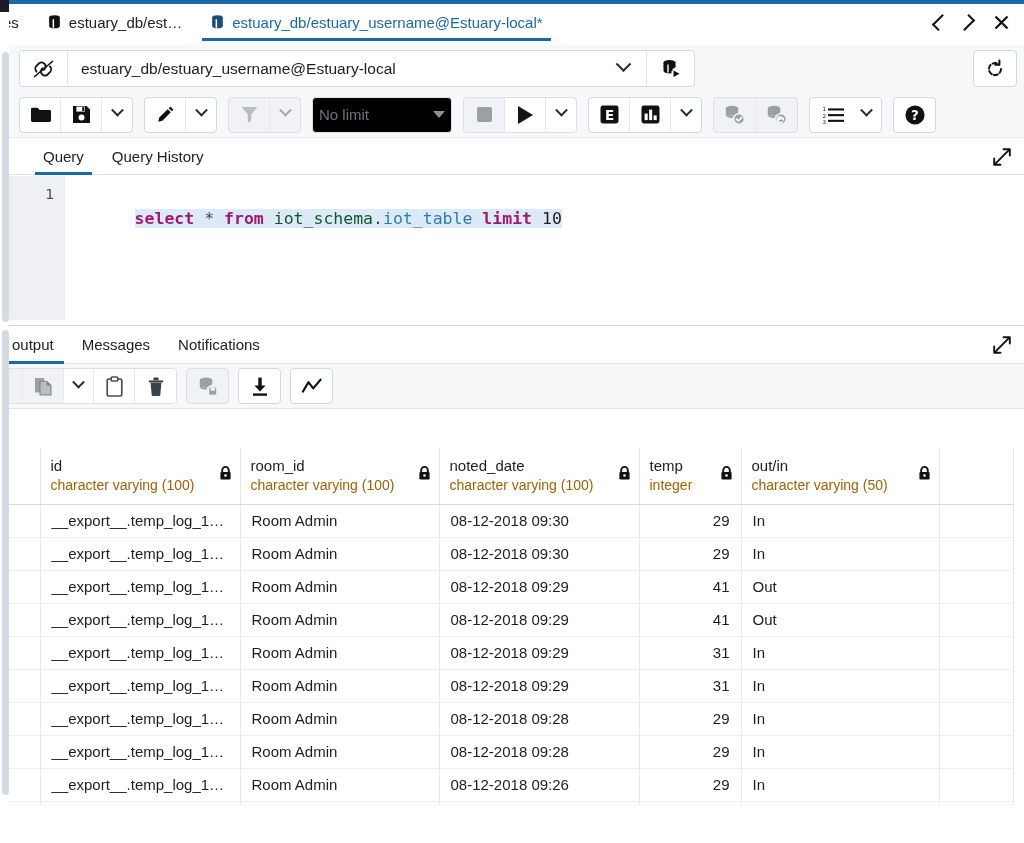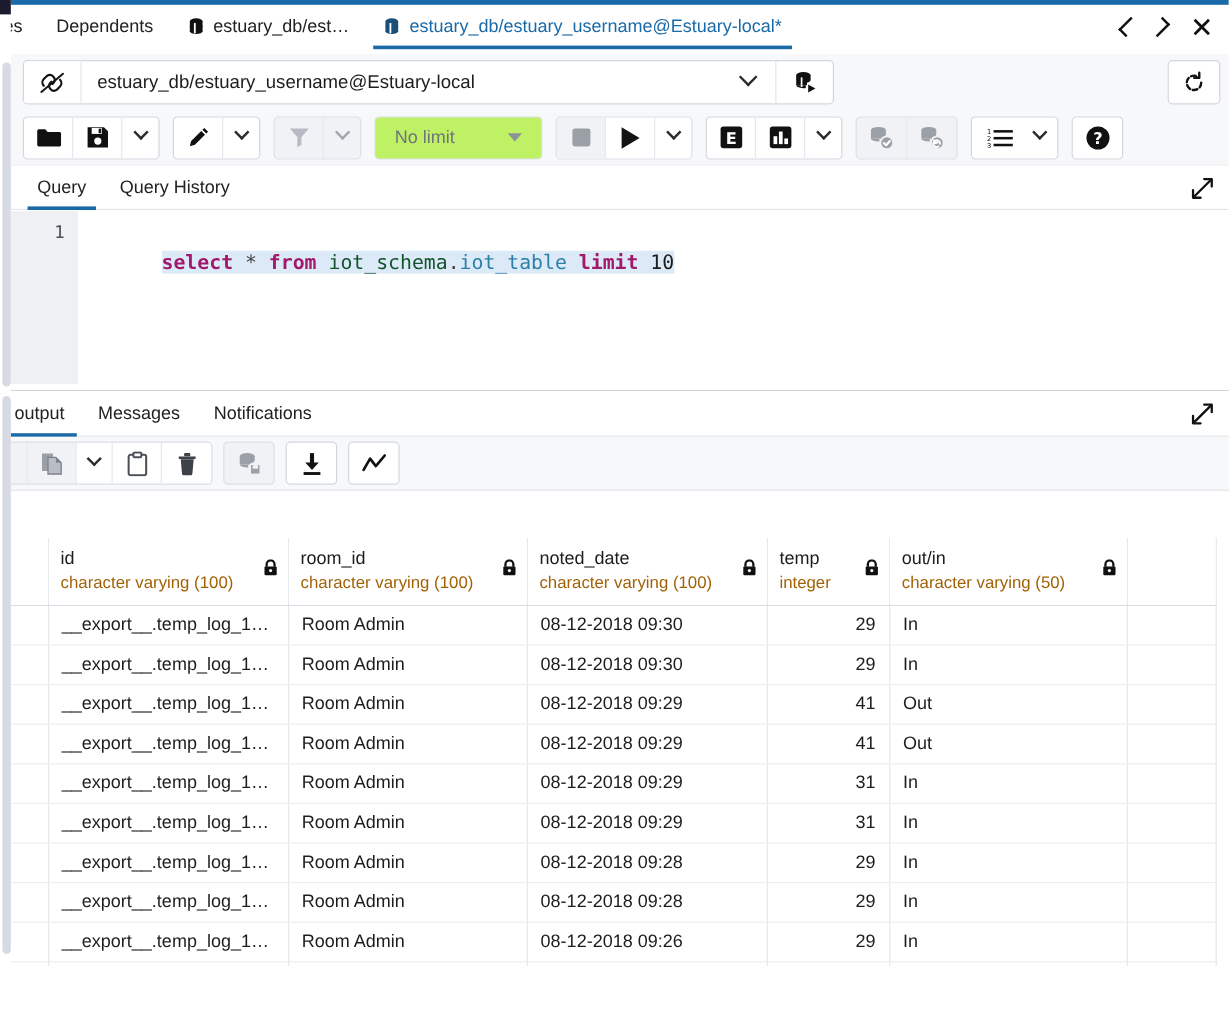--- a/index.html
+++ b/index.html
@@ -263,9 +263,6 @@
   <div class="tabs">
     <div class="tab first">
       <span>es</span>
-    </div>
-    <div class="tab">
-      <span>Dependents</span>
     </div>
     <div class="tab">
       <span>

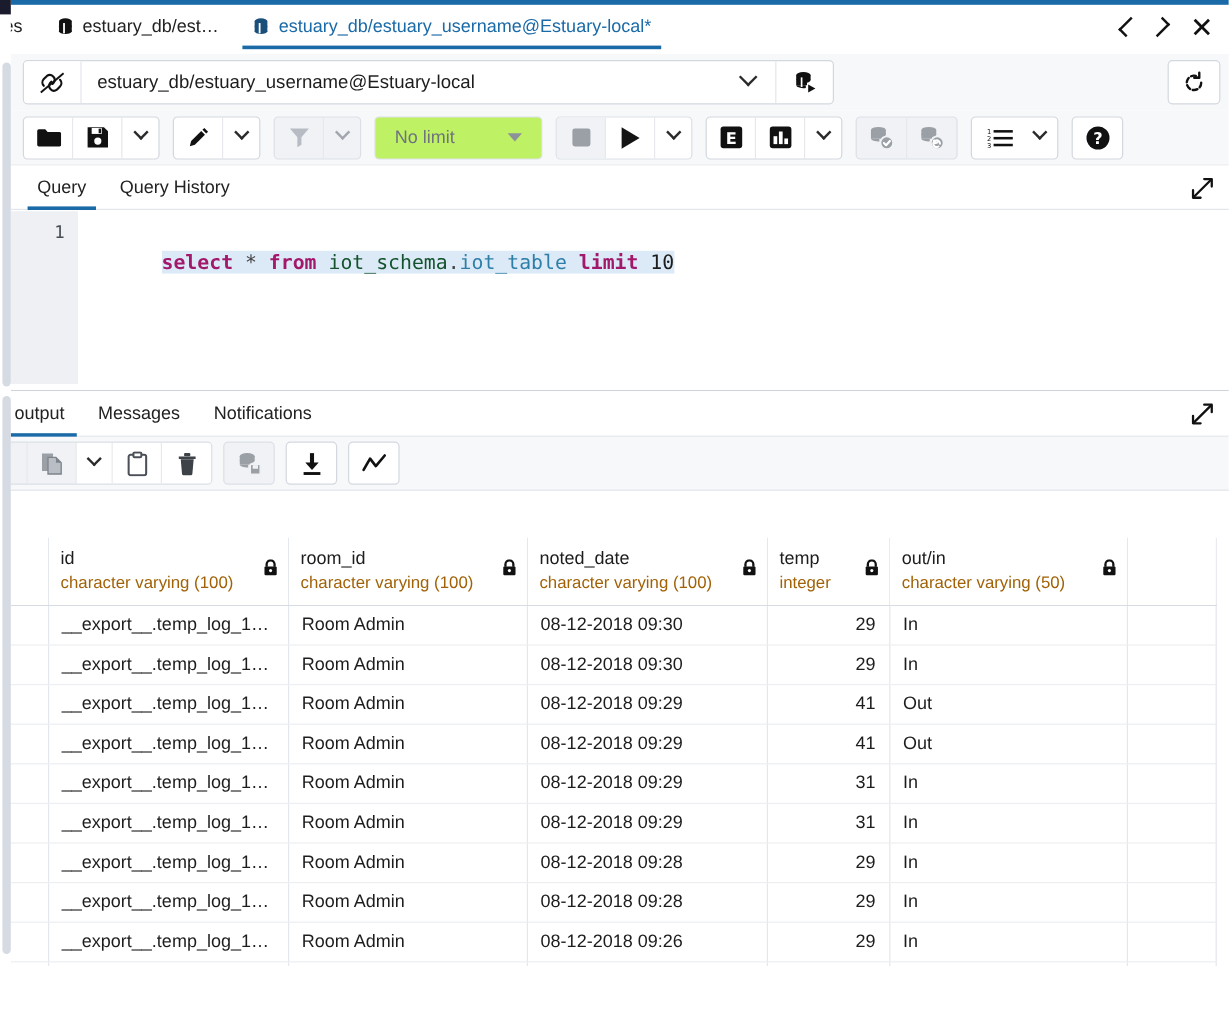--- a/index.html
+++ b/index.html
@@ -131,8 +131,8 @@
   .tbtn.w-split { min-width: 30px; padding: 0 6px; }
   .tbtn.dis { cursor: default; }
   .limit-box {
-    height: 36px; min-width: 140px; padding: 0 16px;
-    border: 1px solid #dcdfe5; border-radius: 4px; background: #bef264;
+    height: 36px; min-width: 140px; padding: 0 6px;
+    border: 1px solid #dcdfe5; border-radius: 4px; background: #000000;
     display: flex; align-items: center; justify-content: space-between; gap: 16px;
     font-size: 15px; color: #6f747c; cursor: pointer;
   }

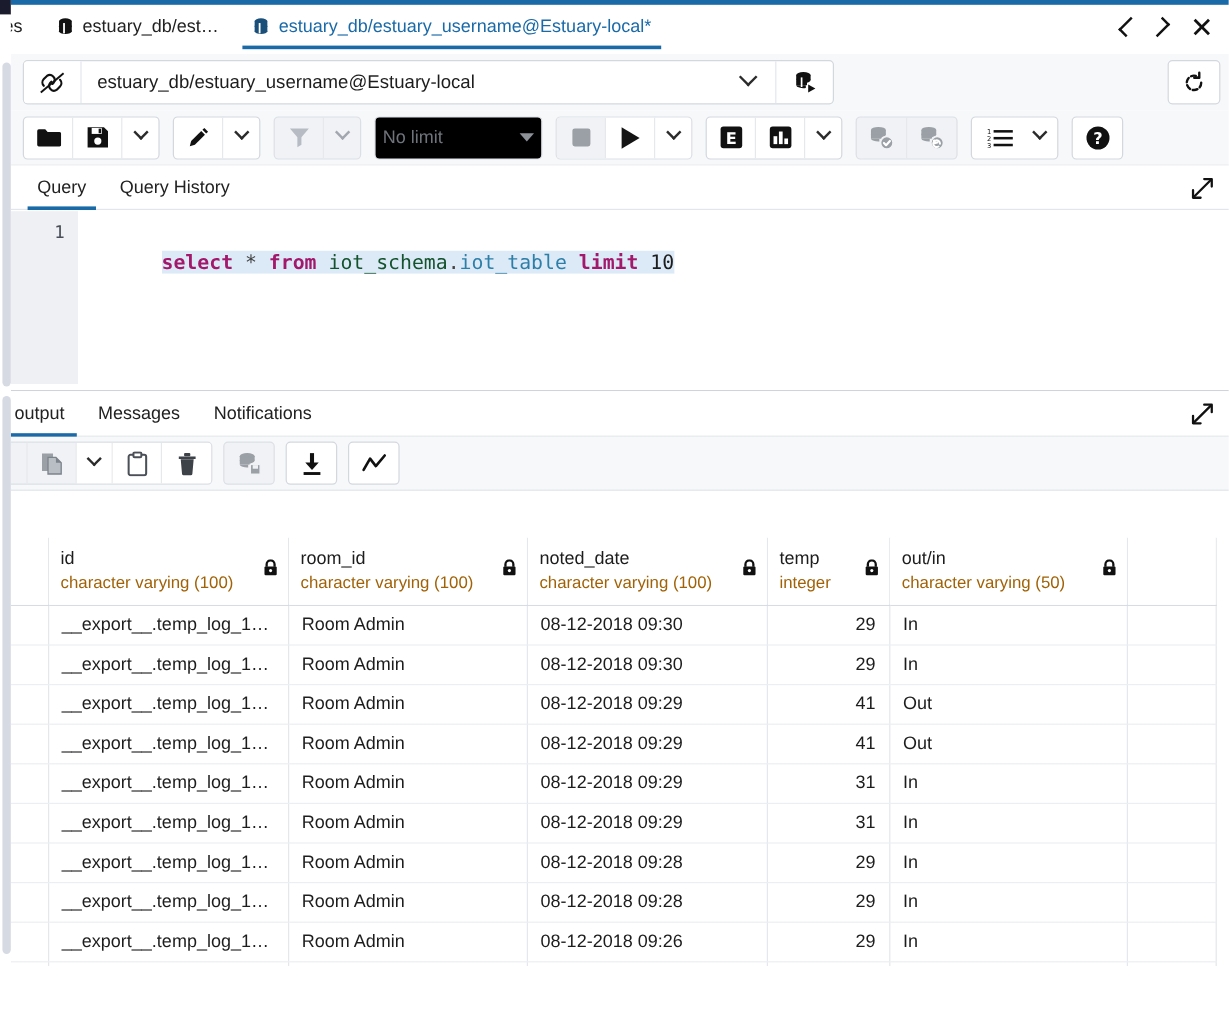--- a/index.html
+++ b/index.html
@@ -153,7 +153,7 @@
   }
   .qtabs {
     position: relative; height: 37px; display: flex; align-items: center;
-    padding-left: 10px; gap: 4px;
+    padding-left: 22px; gap: 4px;
     border-bottom: 1px solid #e2e5ea; background: #fff;
   }
   .qtab {

